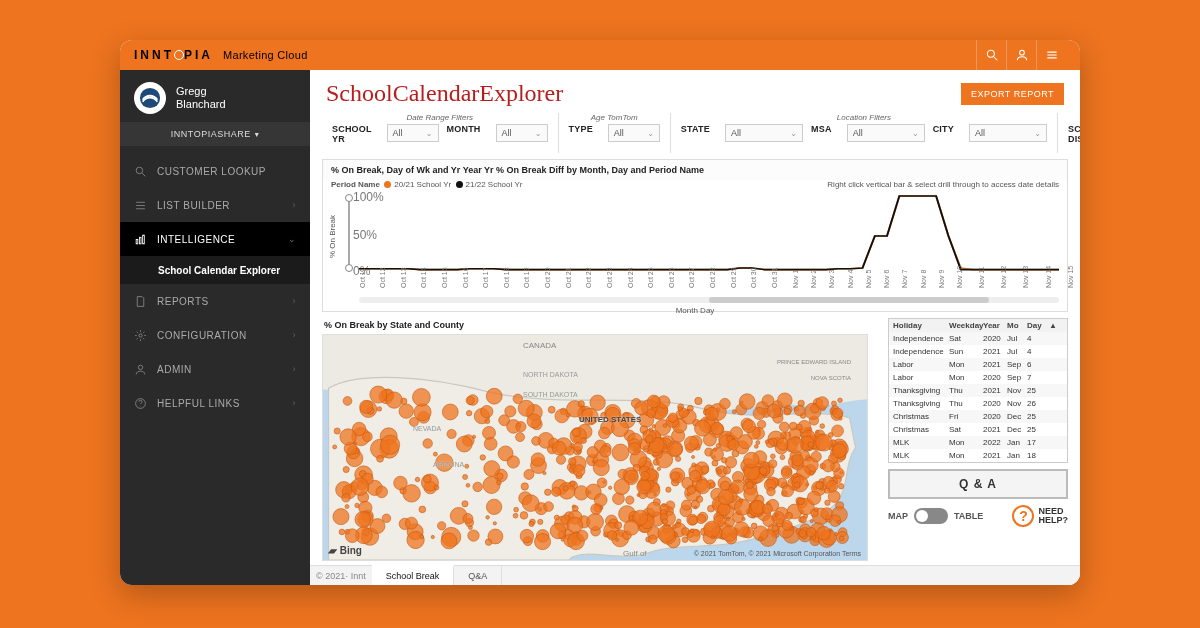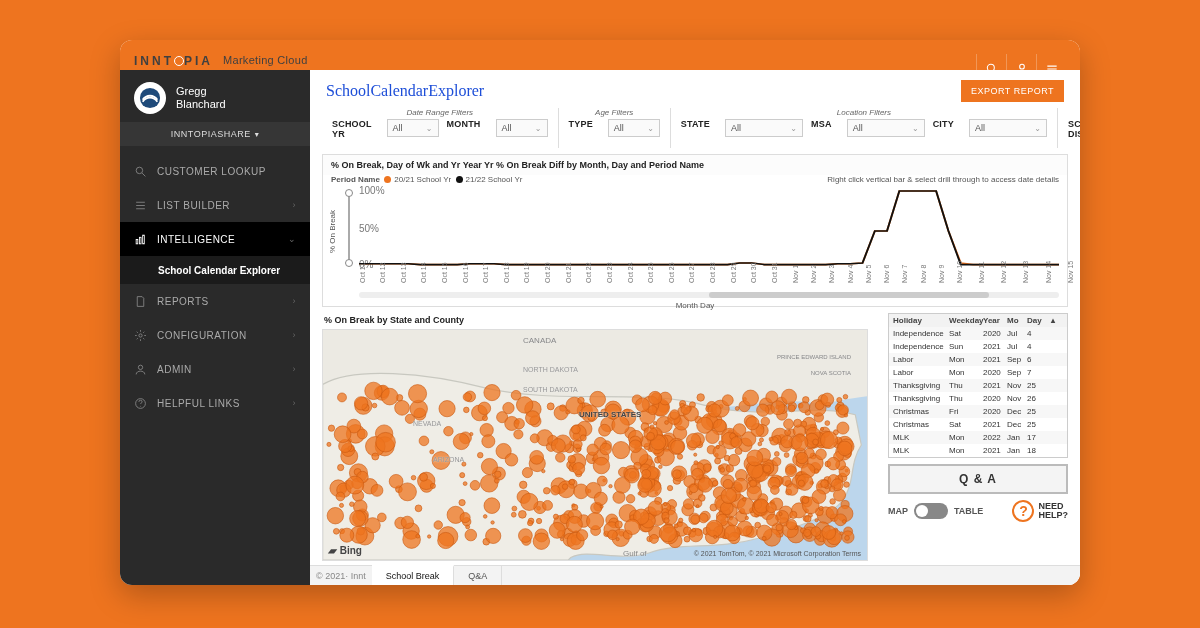--- a/index.html
+++ b/index.html
@@ -6,7 +6,7 @@
   body { background:#ee741f; width:1200px; height:628px; overflow:hidden; }
   .window { position:absolute; left:120px; top:40px; width:960px; height:545px; background:#fff; border-radius:12px; overflow:hidden; box-shadow:0 10px 30px rgba(0,0,0,.25); display:flex; flex-direction:column; }
   
-  .topbar { height:30px; background:#ee741f; color:#404040; display:flex; align-items:flex-start; padding:14px 14px; font-size:12px; }
+  .topbar { height:30px; background:#ee741f; color:#000000; display:flex; align-items:center; padding:14px 14px; font-size:12px; }
   .brand { font-weight:700; letter-spacing:3px; }
   .brand-circle { display:inline-block; width:10px; height:10px; border:1.5px solid #fff; border-radius:50%; position:relative; top:1px; }
   .suite { margin-left:10px; font-weight:400; letter-spacing:.3px; font-size:11px; }

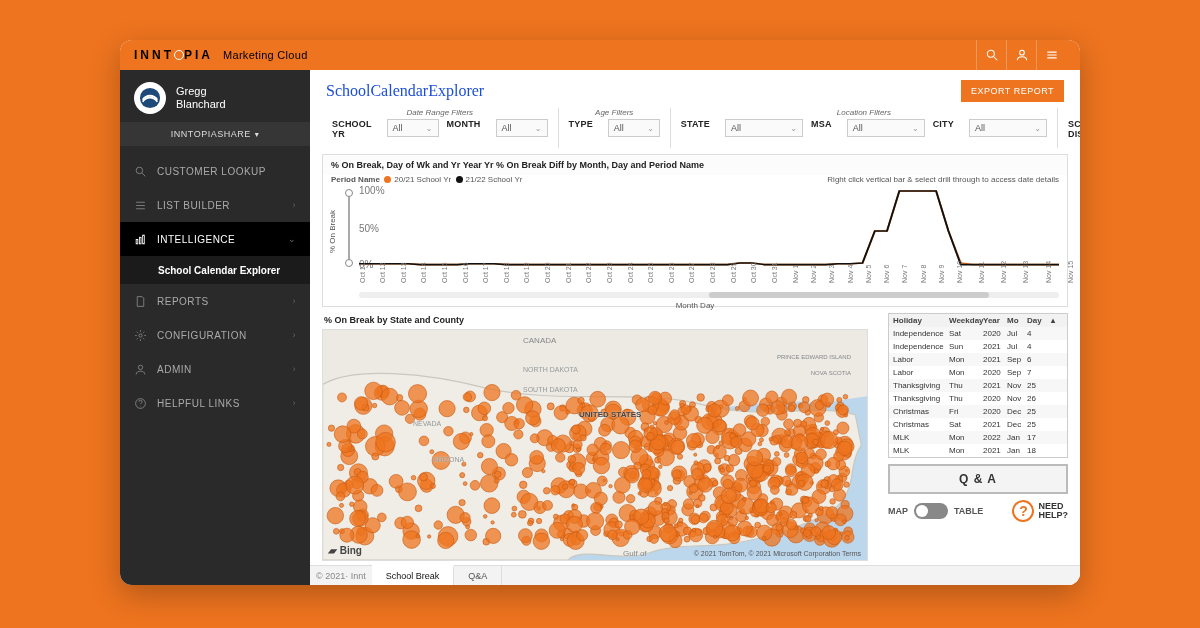--- a/index.html
+++ b/index.html
@@ -34,7 +34,7 @@
   
   .main { flex:1; background:#fff; display:flex; flex-direction:column; min-width:0; }
   .titlebar { display:flex; align-items:center; padding:10px 16px 6px; }
-  .pagetitle { font-family: Georgia, 'Times New Roman', serif; font-size:16px; color:#1d4ed8; }
+  .pagetitle { font-family: Georgia, 'Times New Roman', serif; font-size:24px; color:#b91c1c; }
   .export { margin-left:auto; background:#ee741f; color:#fff; border:none; font-size:9px; letter-spacing:.5px; padding:6px 10px; cursor:pointer; }
   
   .filters { display:flex; align-items:stretch; padding:0 12px 6px; gap:0; }

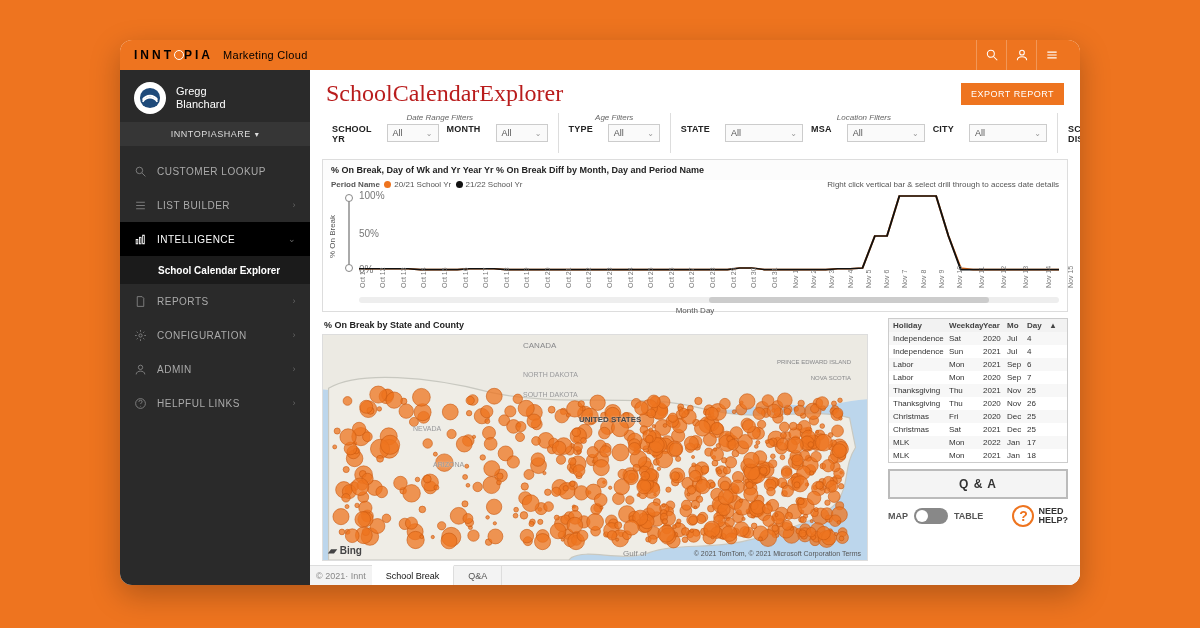--- a/index.html
+++ b/index.html
@@ -242,7 +242,7 @@
           </div>
         </div>
         <div class="filtergroup">
-          <div class="fg-title">Age Filters</div>
+          <div class="fg-title">Age TomTom</div>
           <div class="fg-row">
             <div class="fctl">
               <div class="flabel">TYPE</div>

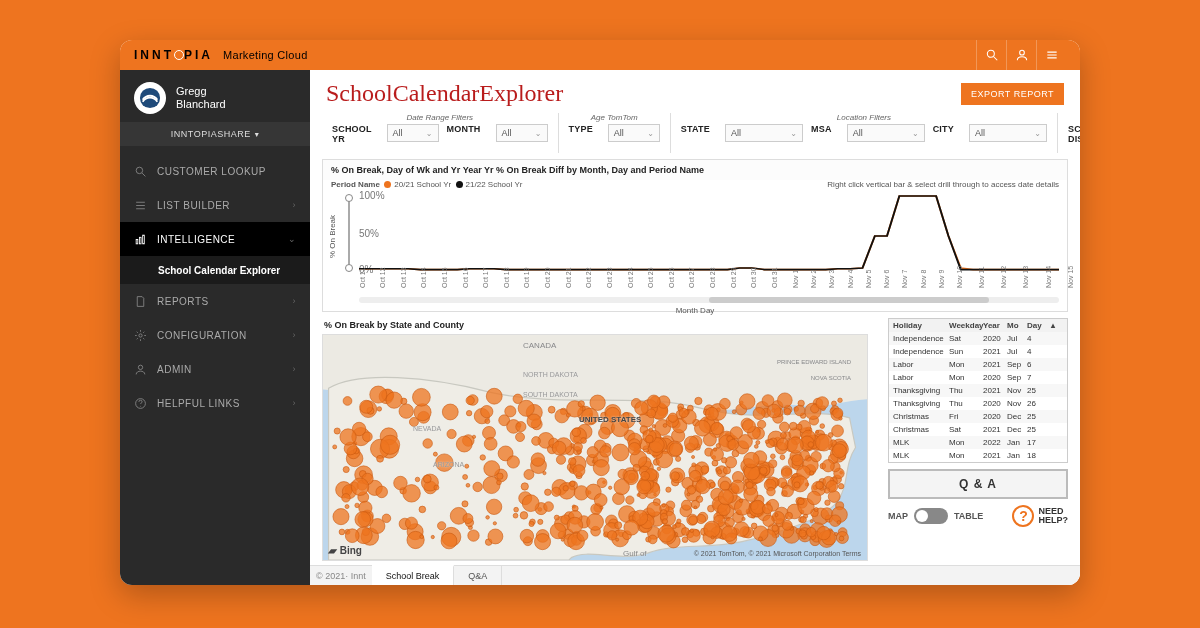--- a/index.html
+++ b/index.html
@@ -59,7 +59,7 @@
   .chart { position:relative; height:105px; padding:0 8px 0 30px; }
   .yaxis { position:absolute; left:4px; top:0; height:80px; width:24px; }
   .ylabel { position:absolute; left:-16px; top:40px; transform:rotate(-90deg); font-size:8px; color:#555; transform-origin:center; white-space:nowrap; }
-  .ytick { position:absolute; right:2px; font-size:10px; color:#777;margin-left:6px; }
+  .ytick { position:absolute; right:2px; font-size:12px; color:#777; }
   .ygauge { position:absolute; left:24px; top:2px; width:4px; height:78px; }
   .ygauge .rail { position:absolute; left:1px; top:4px; width:2px; bottom:4px; background:#aaa; }
   .ygauge .knob { position:absolute; left:-2px; width:8px; height:8px; border-radius:50%; background:#fff; border:1.5px solid #888; }

